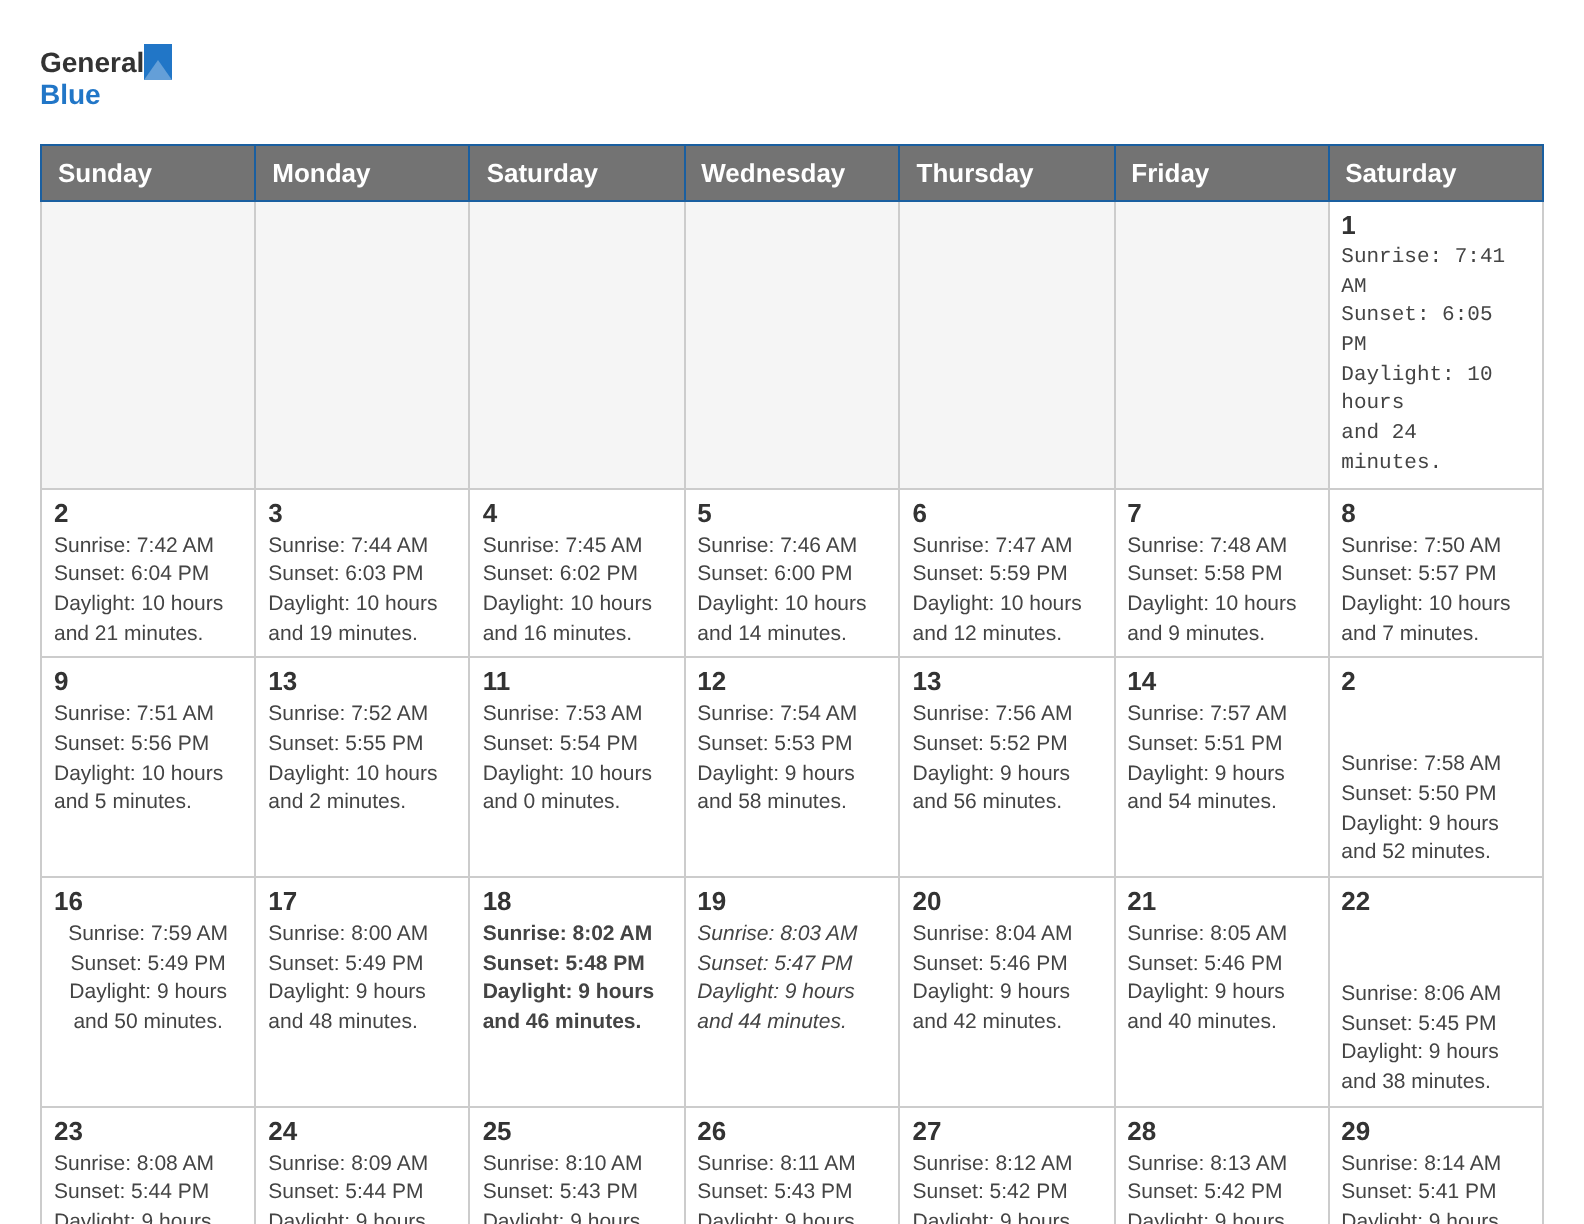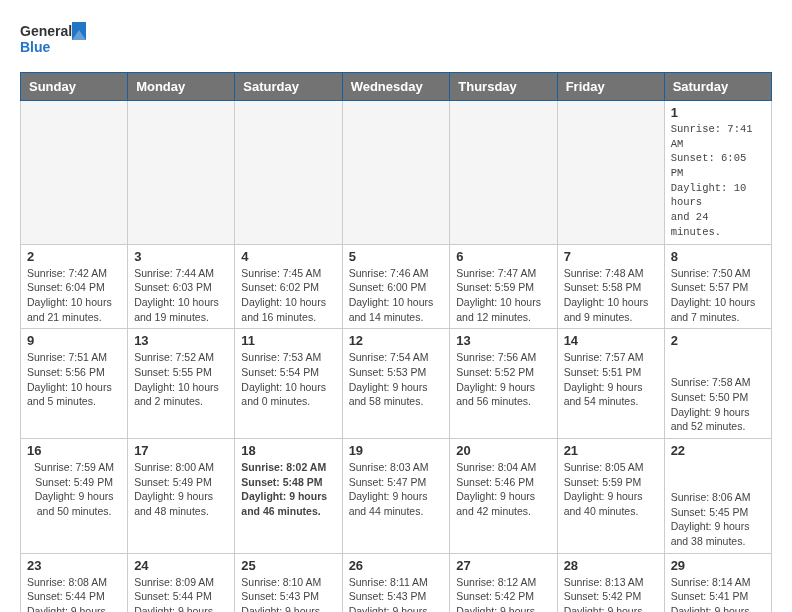--- a/index.html
+++ b/index.html
@@ -247,7 +247,7 @@
         </td>
         <td>
           <div class="day-number">19</div>
-          <div class="day-info" style="white-space: pre-line;">Sunrise: 8:03 AM
+          <div class="day-info" style="white-space: pre-line; font-style: italic;">Sunrise: 8:03 AM
 Sunset: 5:47 PM
 Daylight: 9 hours
 and 44 minutes.</div>

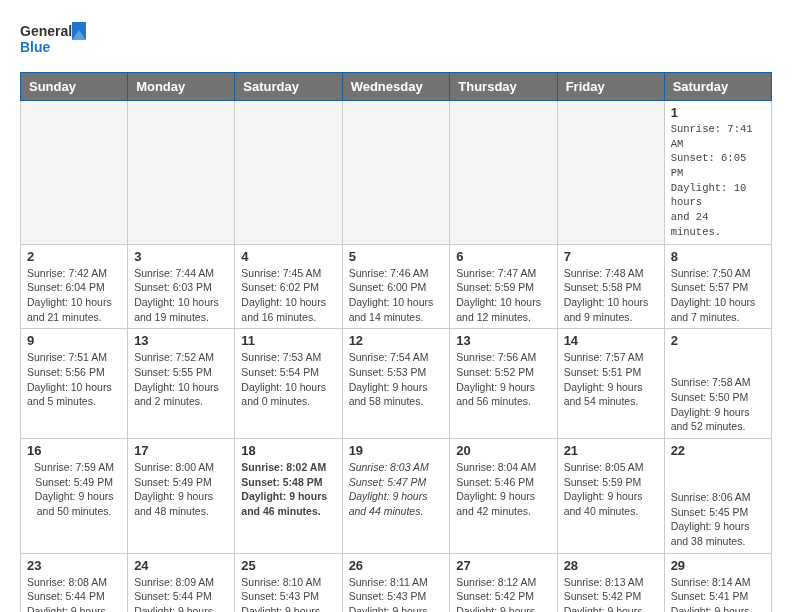--- a/index.html
+++ b/index.html
@@ -262,7 +262,7 @@
         <td>
           <div class="day-number">21</div>
           <div class="day-info" style="white-space: pre-line;">Sunrise: 8:05 AM
-Sunset: 5:59 PM
+Sunset: 5:46 PM
 Daylight: 9 hours
 and 40 minutes.</div>
         </td>

